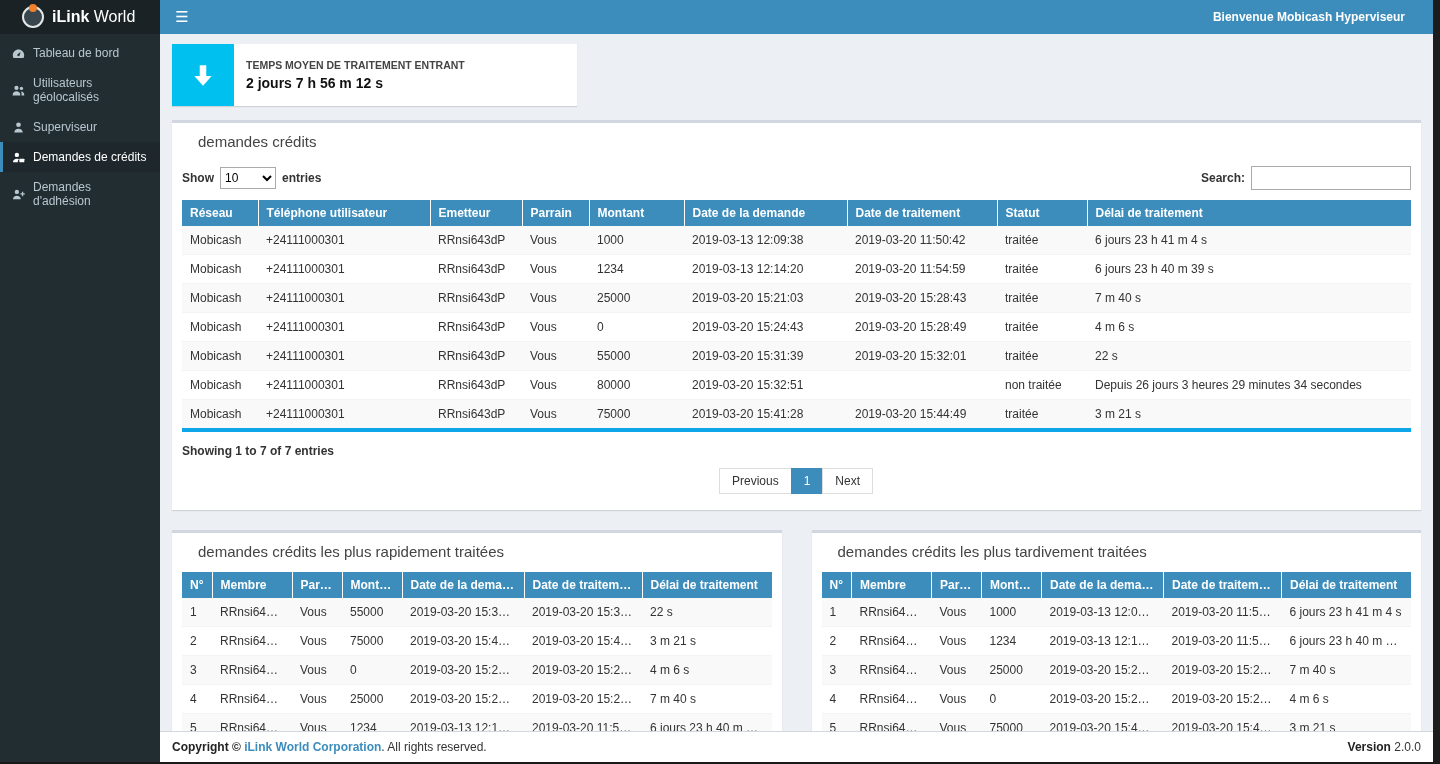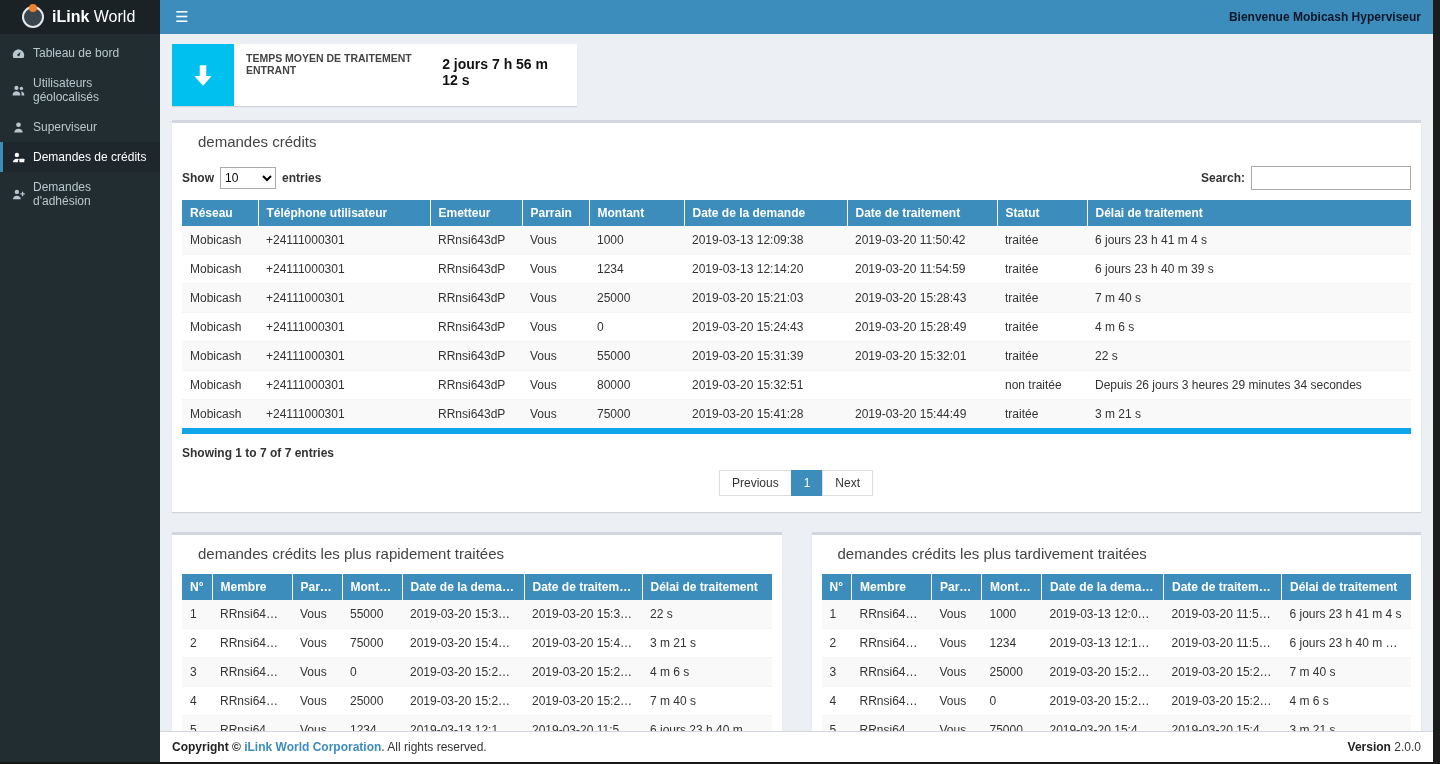--- a/index.html
+++ b/index.html
@@ -25,7 +25,7 @@
   
   .navbar{position:absolute;left:160px;top:0;width:1273px;height:34px;background:#3c8dbc;display:flex;align-items:center;justify-content:space-between;z-index:2}
   .hamburger{width:44px;height:34px;display:flex;align-items:center;justify-content:center;color:#fff;font-size:15px;cursor:pointer}
-  .welcome{color:#0f172a;font-weight:bold;font-size:12px;padding-right:12px}
+  .welcome{color:#ffffff;font-weight:bold;font-size:12px;padding-right:28px}
 
   
   .main{position:absolute;left:160px;top:34px;width:1273px;height:697px;overflow:hidden}

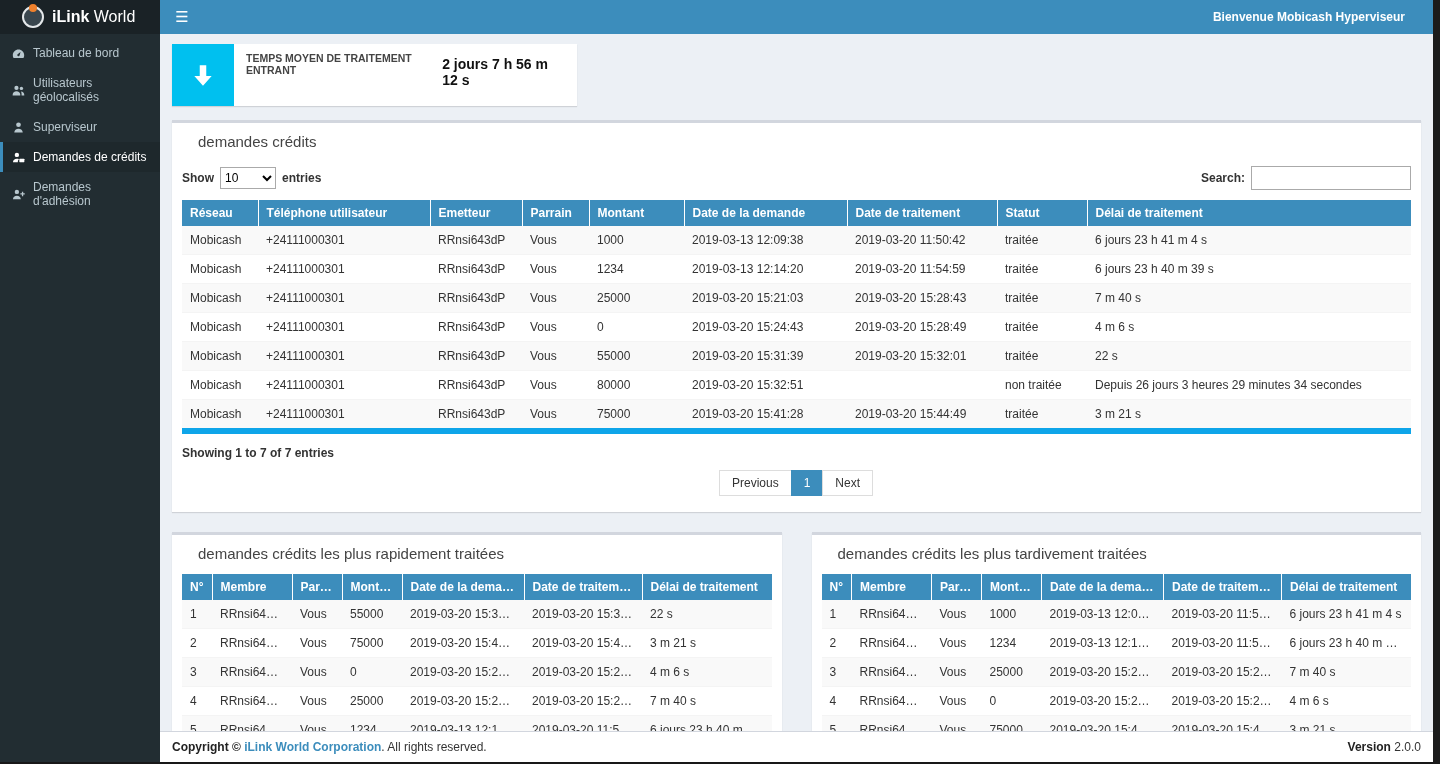--- a/index.html
+++ b/index.html
@@ -33,7 +33,7 @@
 
   .info-box{width:405px;background:#fff;box-shadow:0 1px 1px rgba(0,0,0,.12);display:flex;margin-bottom:14px}
   .info-box-icon{width:62px;height:62px;background:#00c0ef;display:flex;align-items:center;justify-content:center;flex:0 0 62px}
-  .info-box-content{padding:8px 12px;display:flex;flex-direction:row;justify-content:center}
+  .info-box-content{padding:8px 12px;display:flex;flex-direction:column;justify-content:center}
   .info-box-title{font-size:10.5px;font-weight:bold;color:#444}
   .info-box-value{font-size:14px;font-weight:bold;color:#111;margin-top:4px}
 

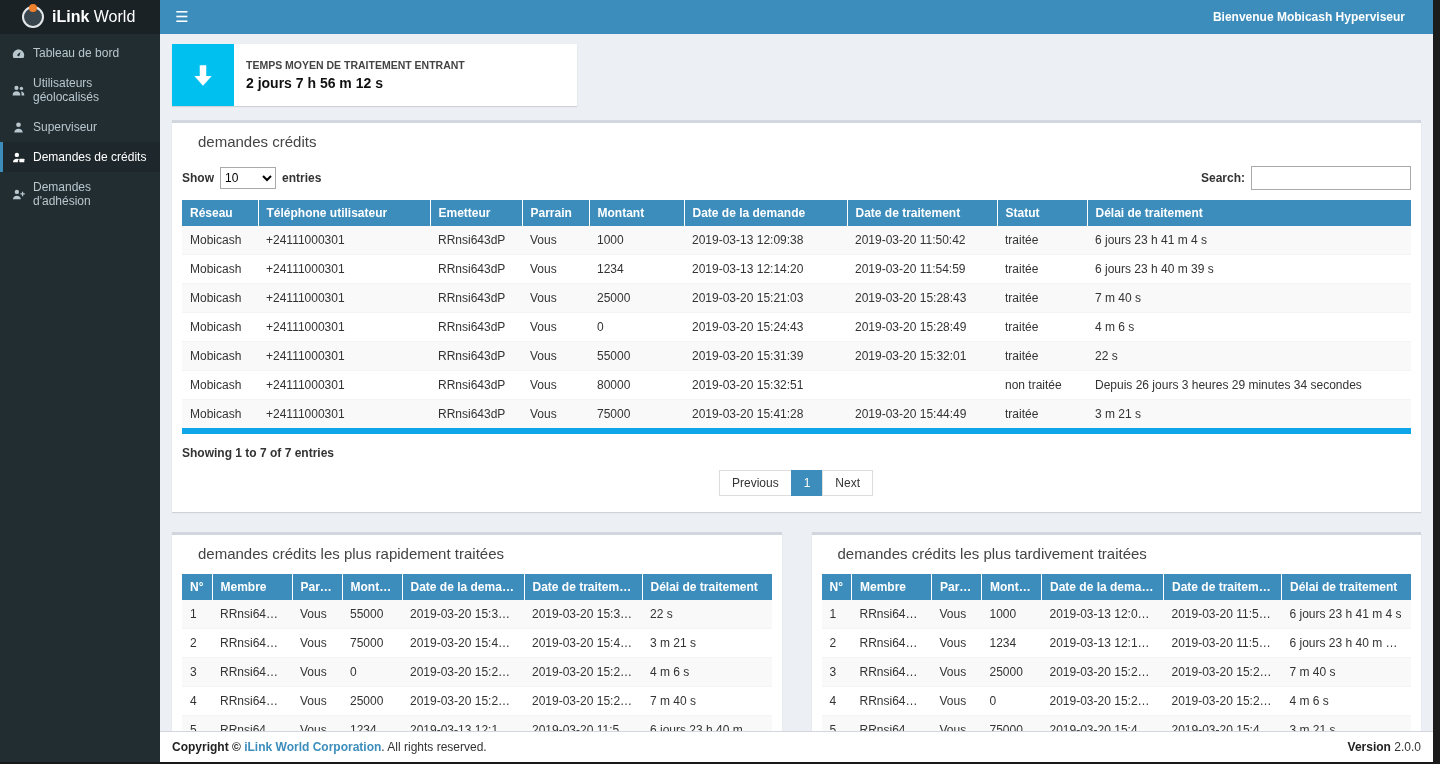--- a/index.html
+++ b/index.html
@@ -47,7 +47,7 @@
   .dt-search{display:flex;align-items:center;gap:6px}
   .dt-search input{width:150px;height:18px;border:1px solid #aaa;padding:2px 4px;font-size:12px;font-family:"Liberation Sans","DejaVu Sans",sans-serif}
 
-  table.dt{width:100%;border-collapse:collapse;table-layout:fixed;border-bottom:6px solid #0ea5e9}
+  table.dt{width:100%;border-collapse:collapse;table-layout:fixed;border-bottom:4px solid #0ea5e9}
   .dt thead th{background:#3c8dbc;color:#fff;font-weight:bold;text-align:left;padding:6px 8px;font-size:12px;border-right:1px solid rgba(255,255,255,.35);cursor:pointer;overflow:hidden;white-space:nowrap;text-overflow:ellipsis}
   .dt thead th:last-child{border-right:none}
   .dt tbody td{padding:7px 8px;border-bottom:1px solid #f4f4f4;font-size:12px;color:#333;overflow:hidden;white-space:nowrap;text-overflow:ellipsis}

